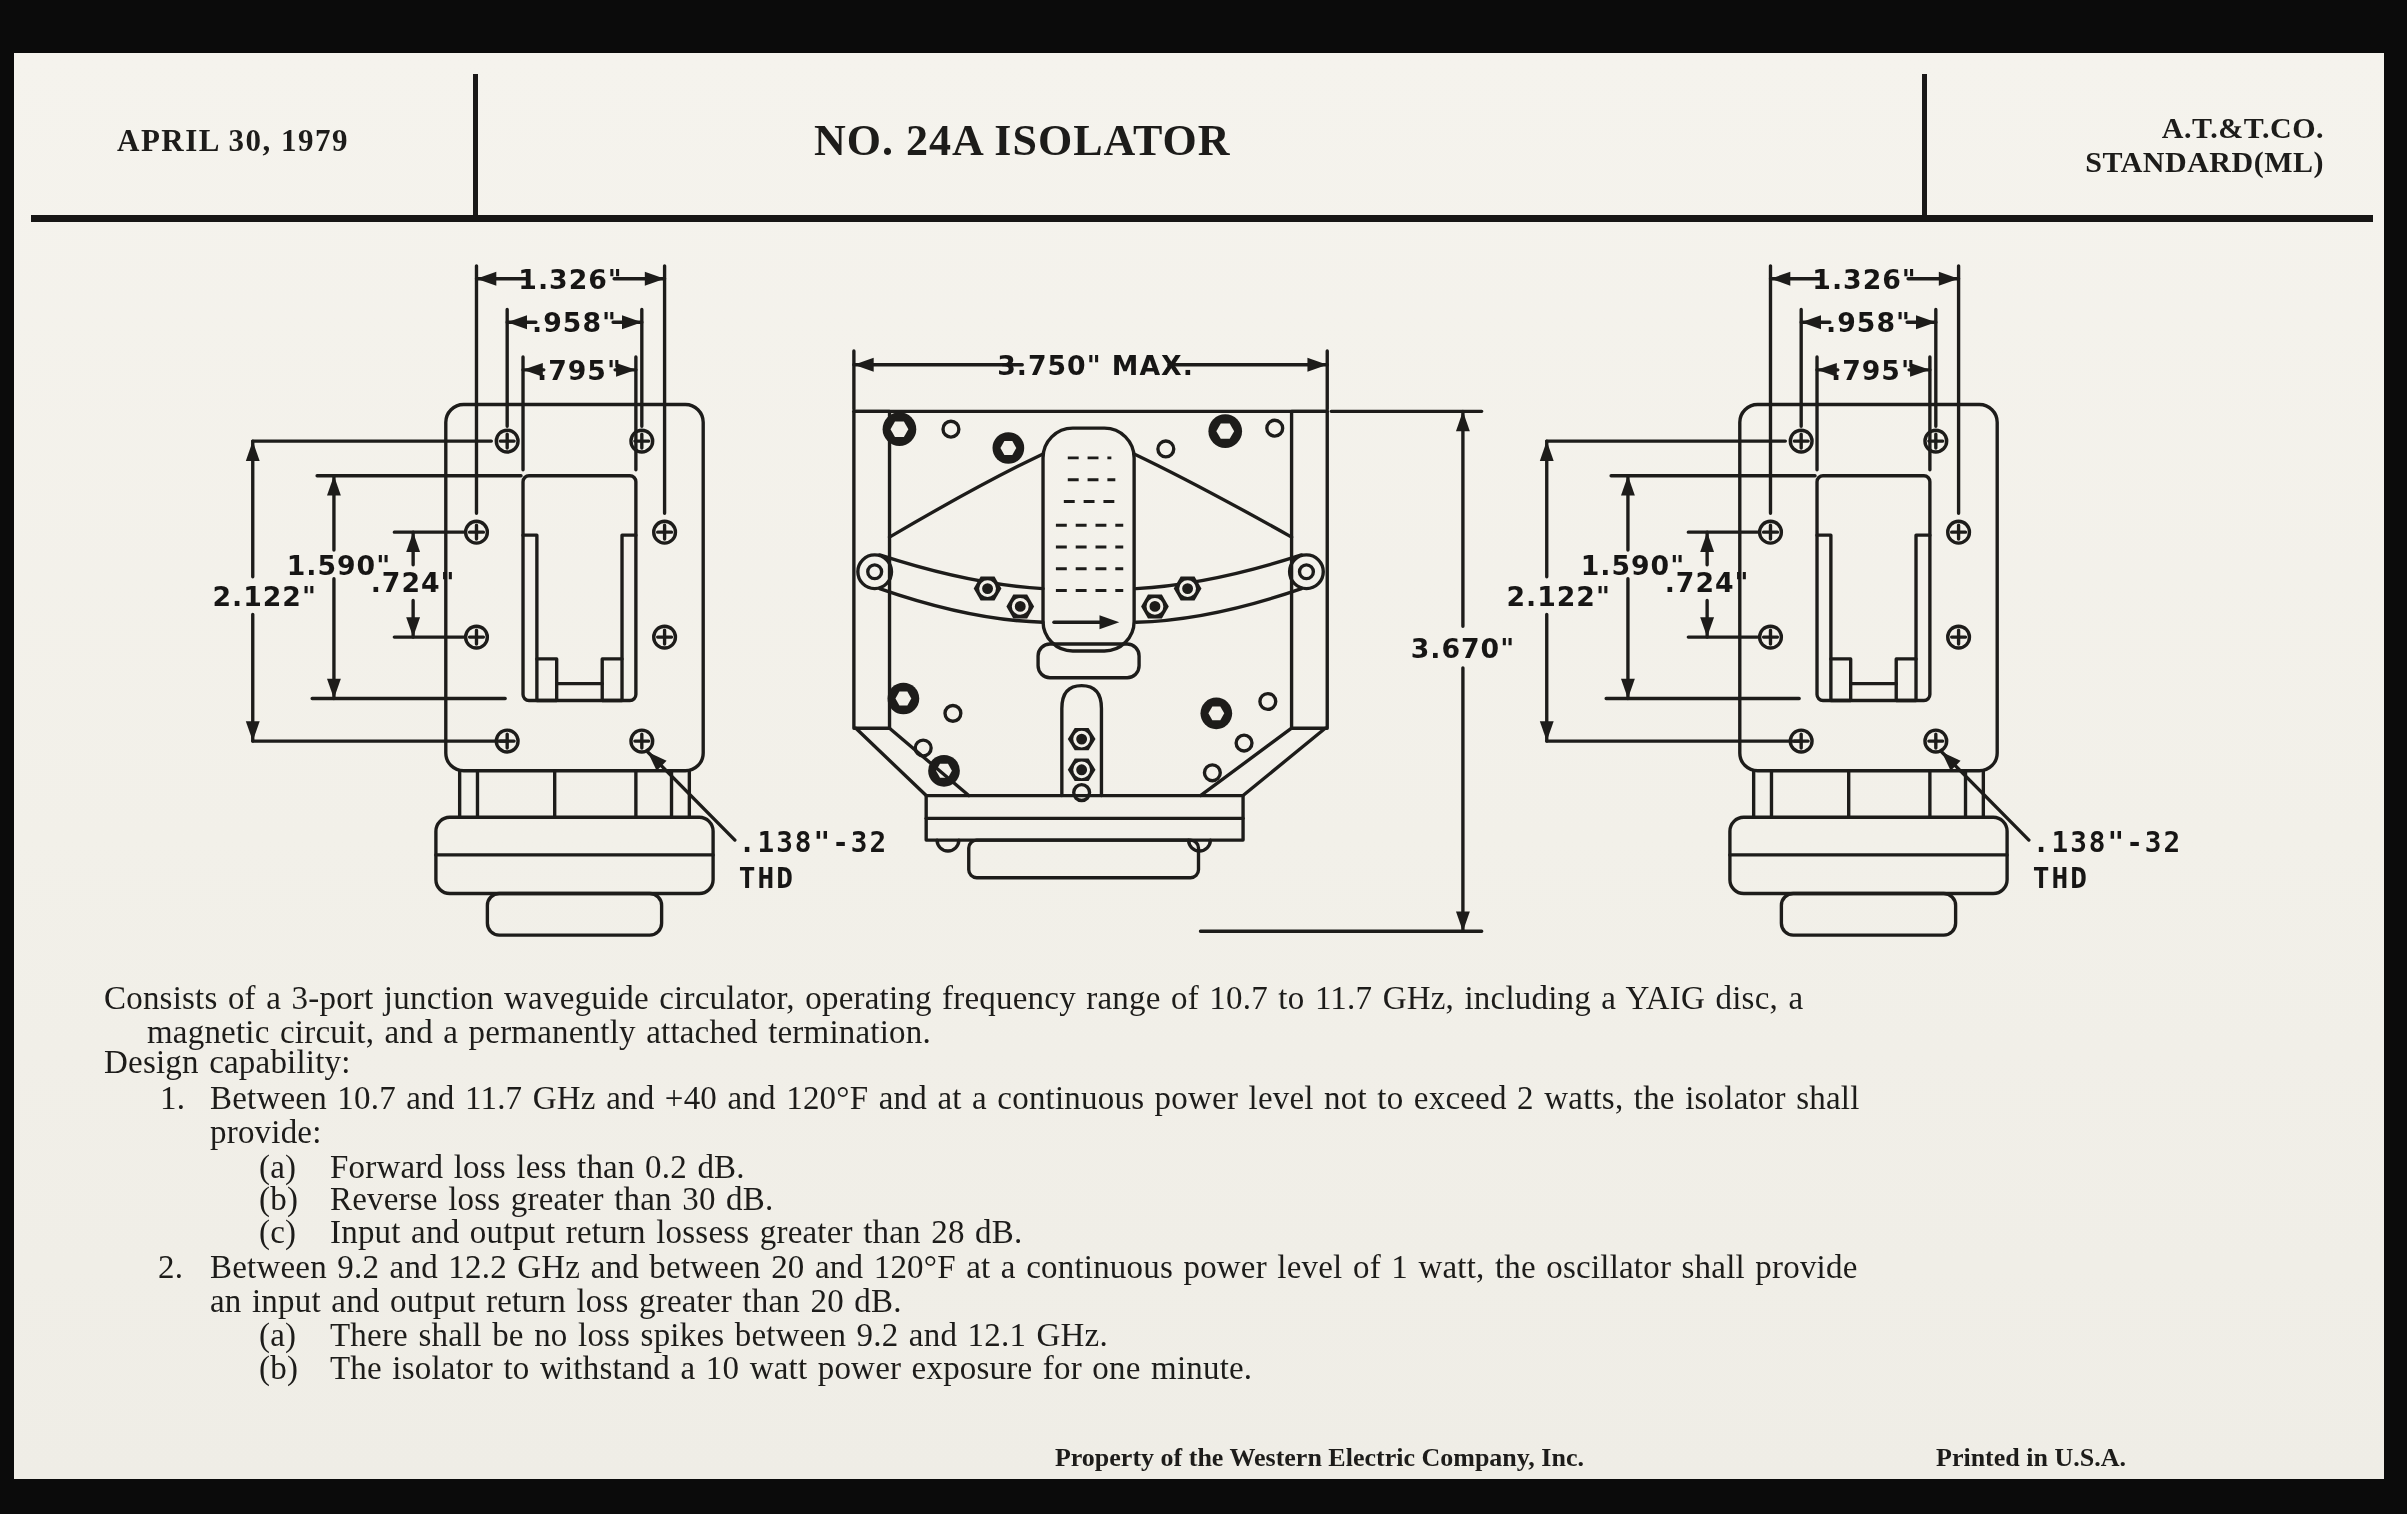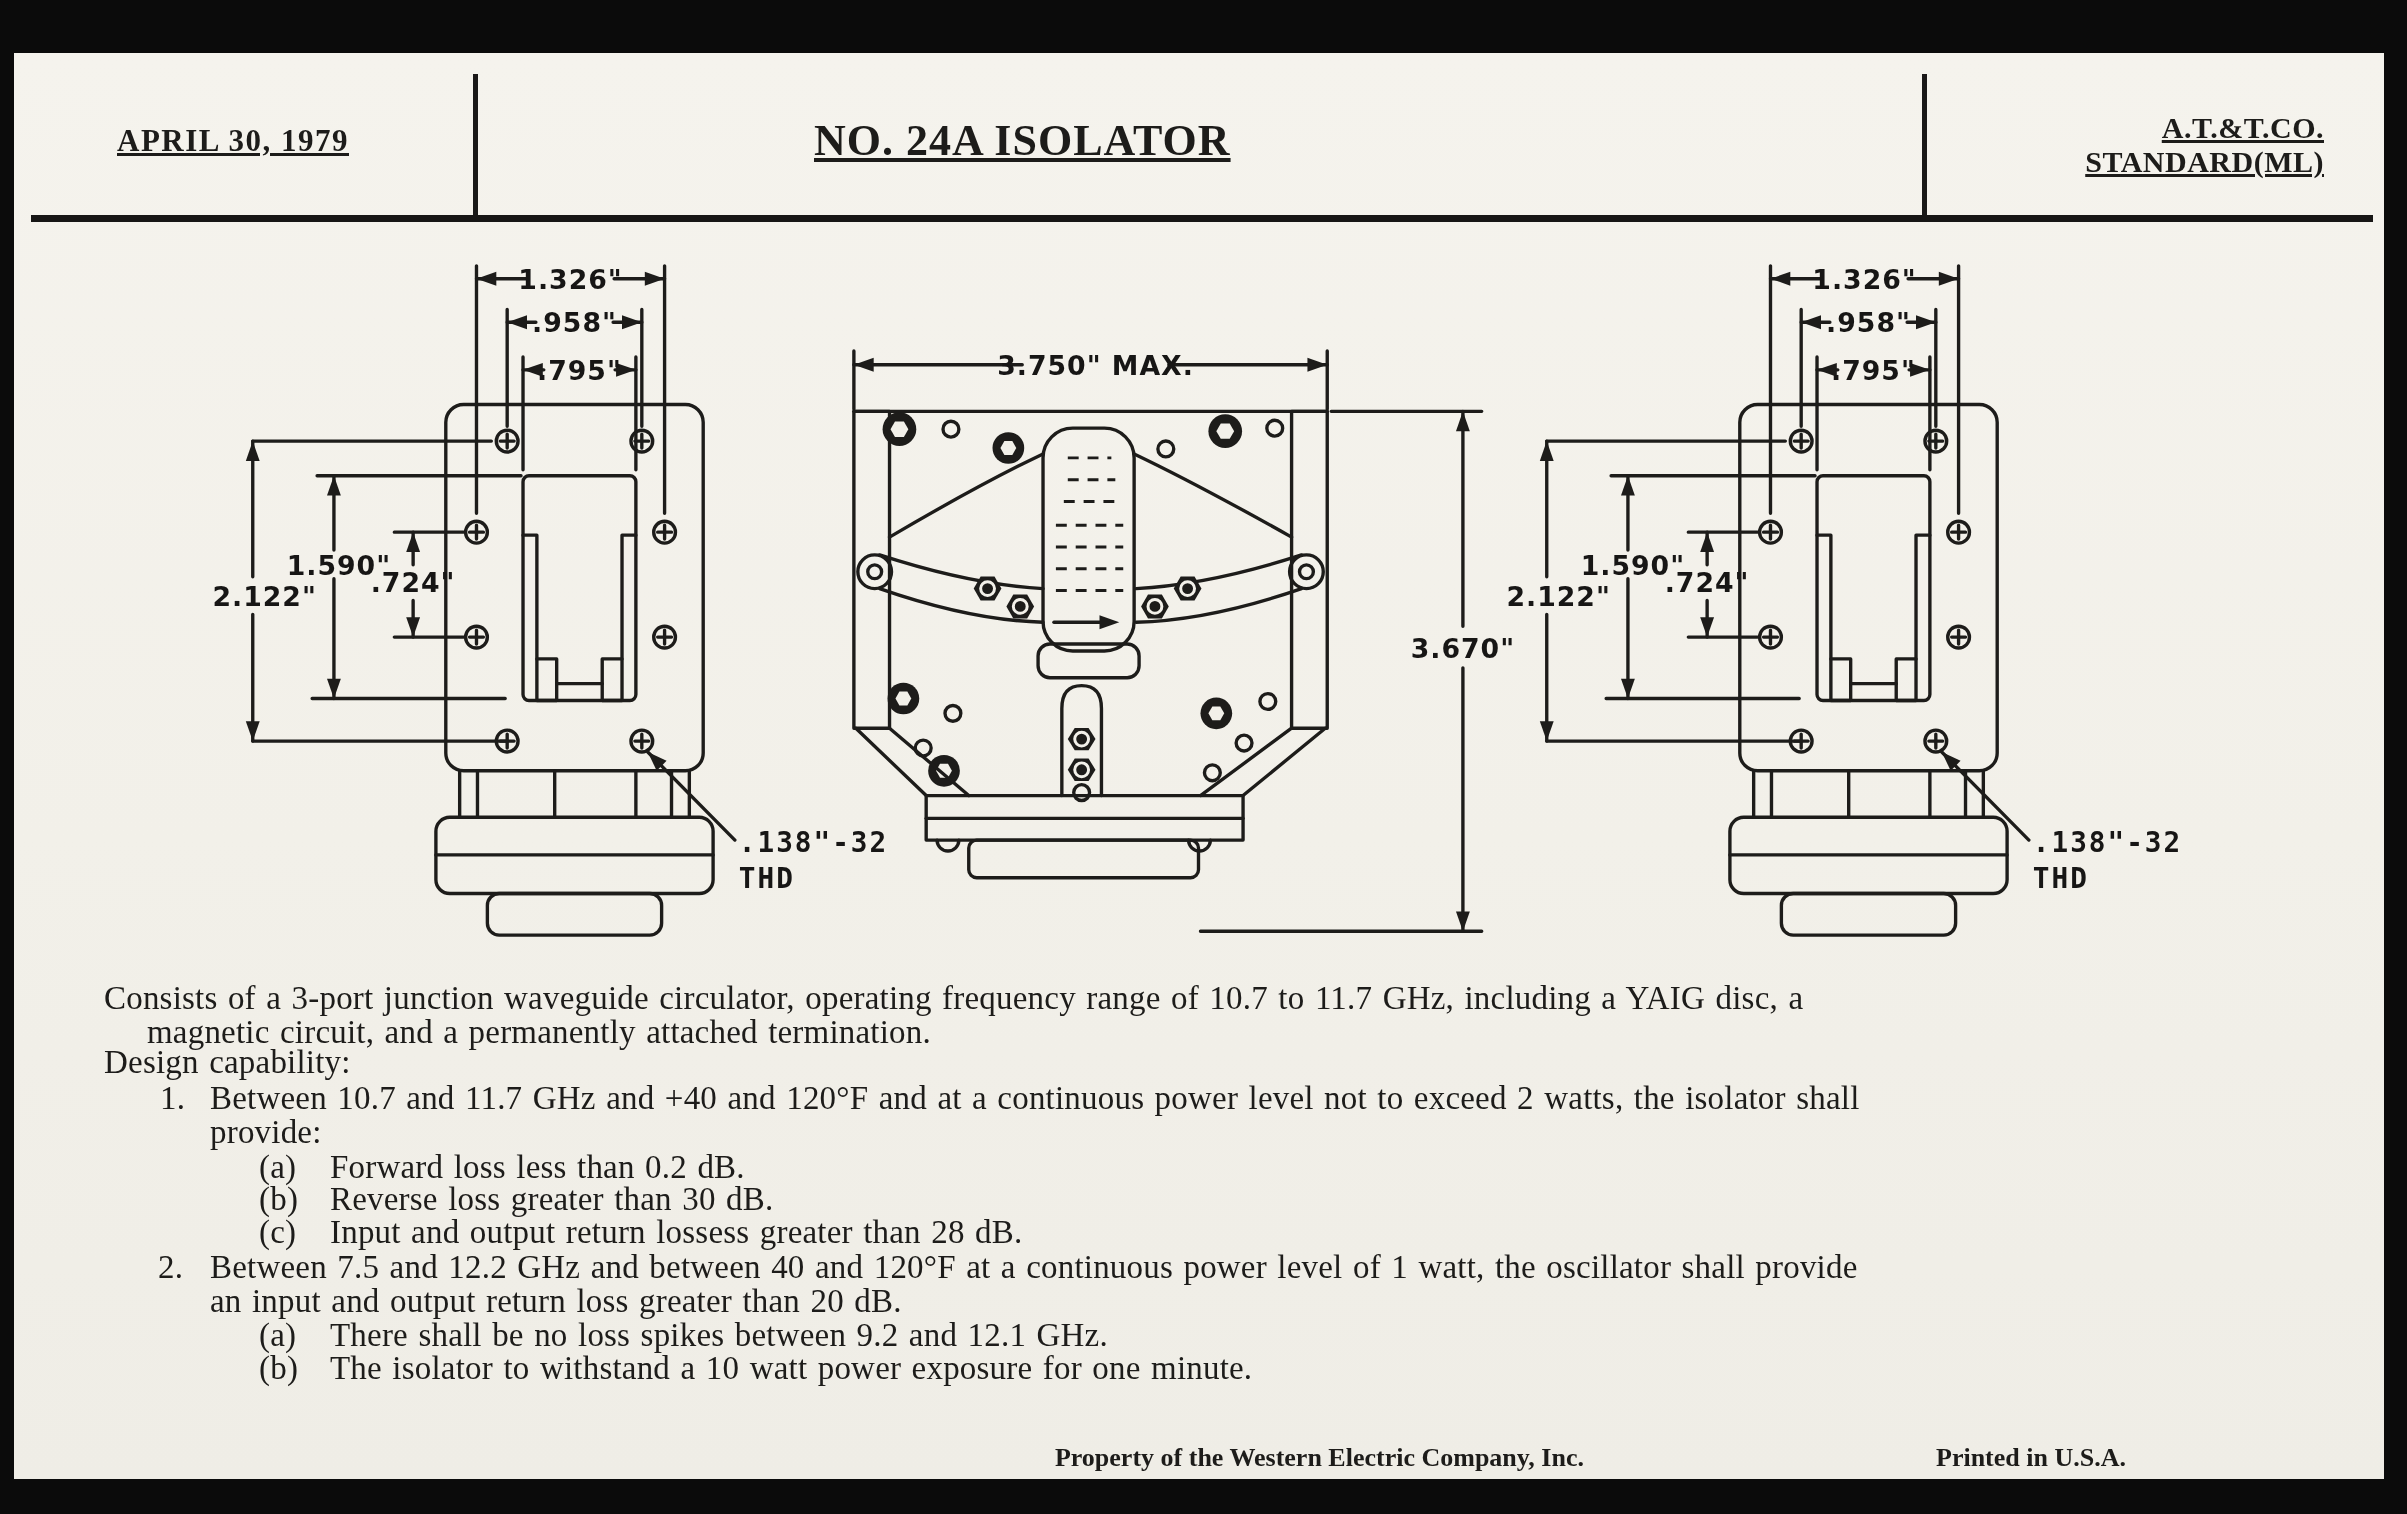--- a/index.html
+++ b/index.html
@@ -12,7 +12,7 @@
     position:absolute;left:14px;top:53px;width:2370px;height:1426px;
     background:linear-gradient(180deg,#f5f3ed 0%,#f2f0e9 55%,#efede6 100%);
   }
-  .abs{position:absolute;text-decoration:underline;}
+  .abs{position:absolute;}
   
   .date{left:117px;top:123px;font-size:31px;font-weight:bold;letter-spacing:1.5px;white-space:nowrap;}
   .title{left:814px;top:115px;width:693px;font-size:44px;font-weight:bold;letter-spacing:1px;white-space:nowrap;}

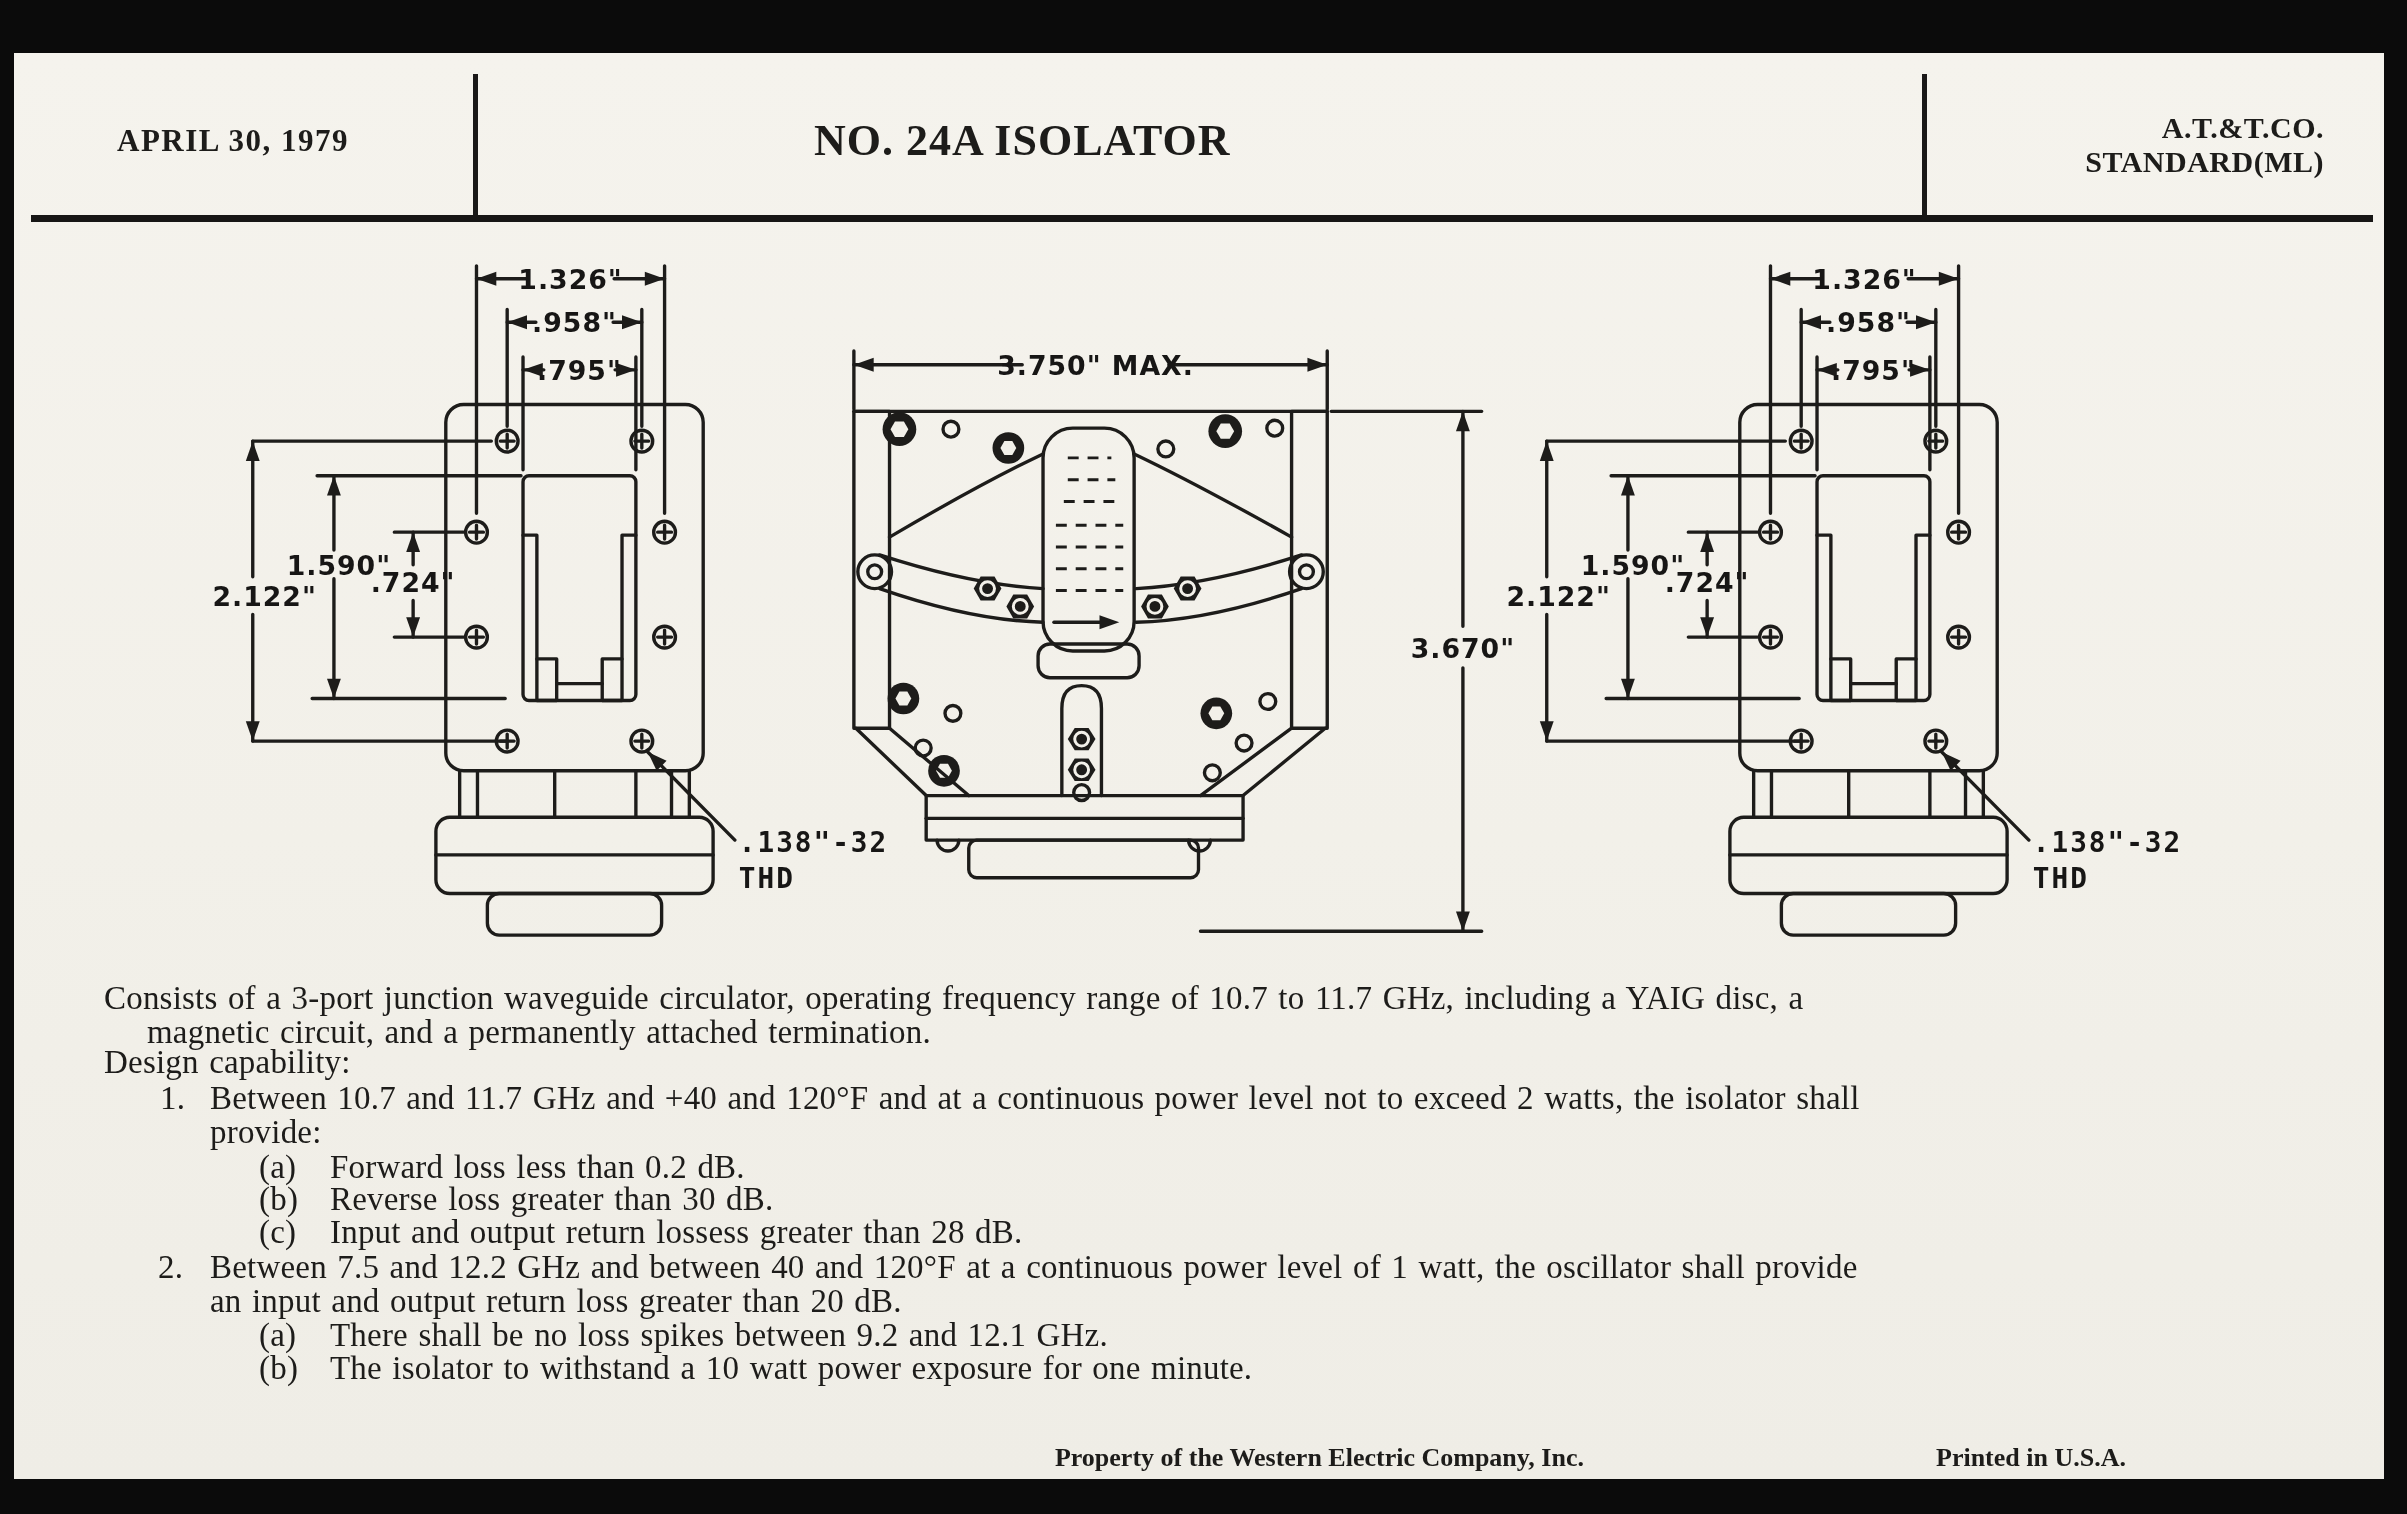--- a/index.html
+++ b/index.html
@@ -244,7 +244,7 @@
 <div class="bt" style="left:330px;top:1214px">Input and output return lossess greater than 28 dB.</div>
 
 <div class="bt" style="left:158px;top:1249px">2.</div>
-<div class="bt" style="left:210px;top:1249px">Between 7.5 and 12.2 GHz and between 40 and 120°F at a continuous power level of 1 watt, the oscillator shall provide</div>
+<div class="bt" style="left:210px;top:1249px">Between 9.2 and 12.2 GHz and between 20 and 120°F at a continuous power level of 1 watt, the oscillator shall provide</div>
 <div class="bt" style="left:210px;top:1283px">an input and output return loss greater than 20 dB.</div>
 
 <div class="bt" style="left:259px;top:1317px">(a)</div>

